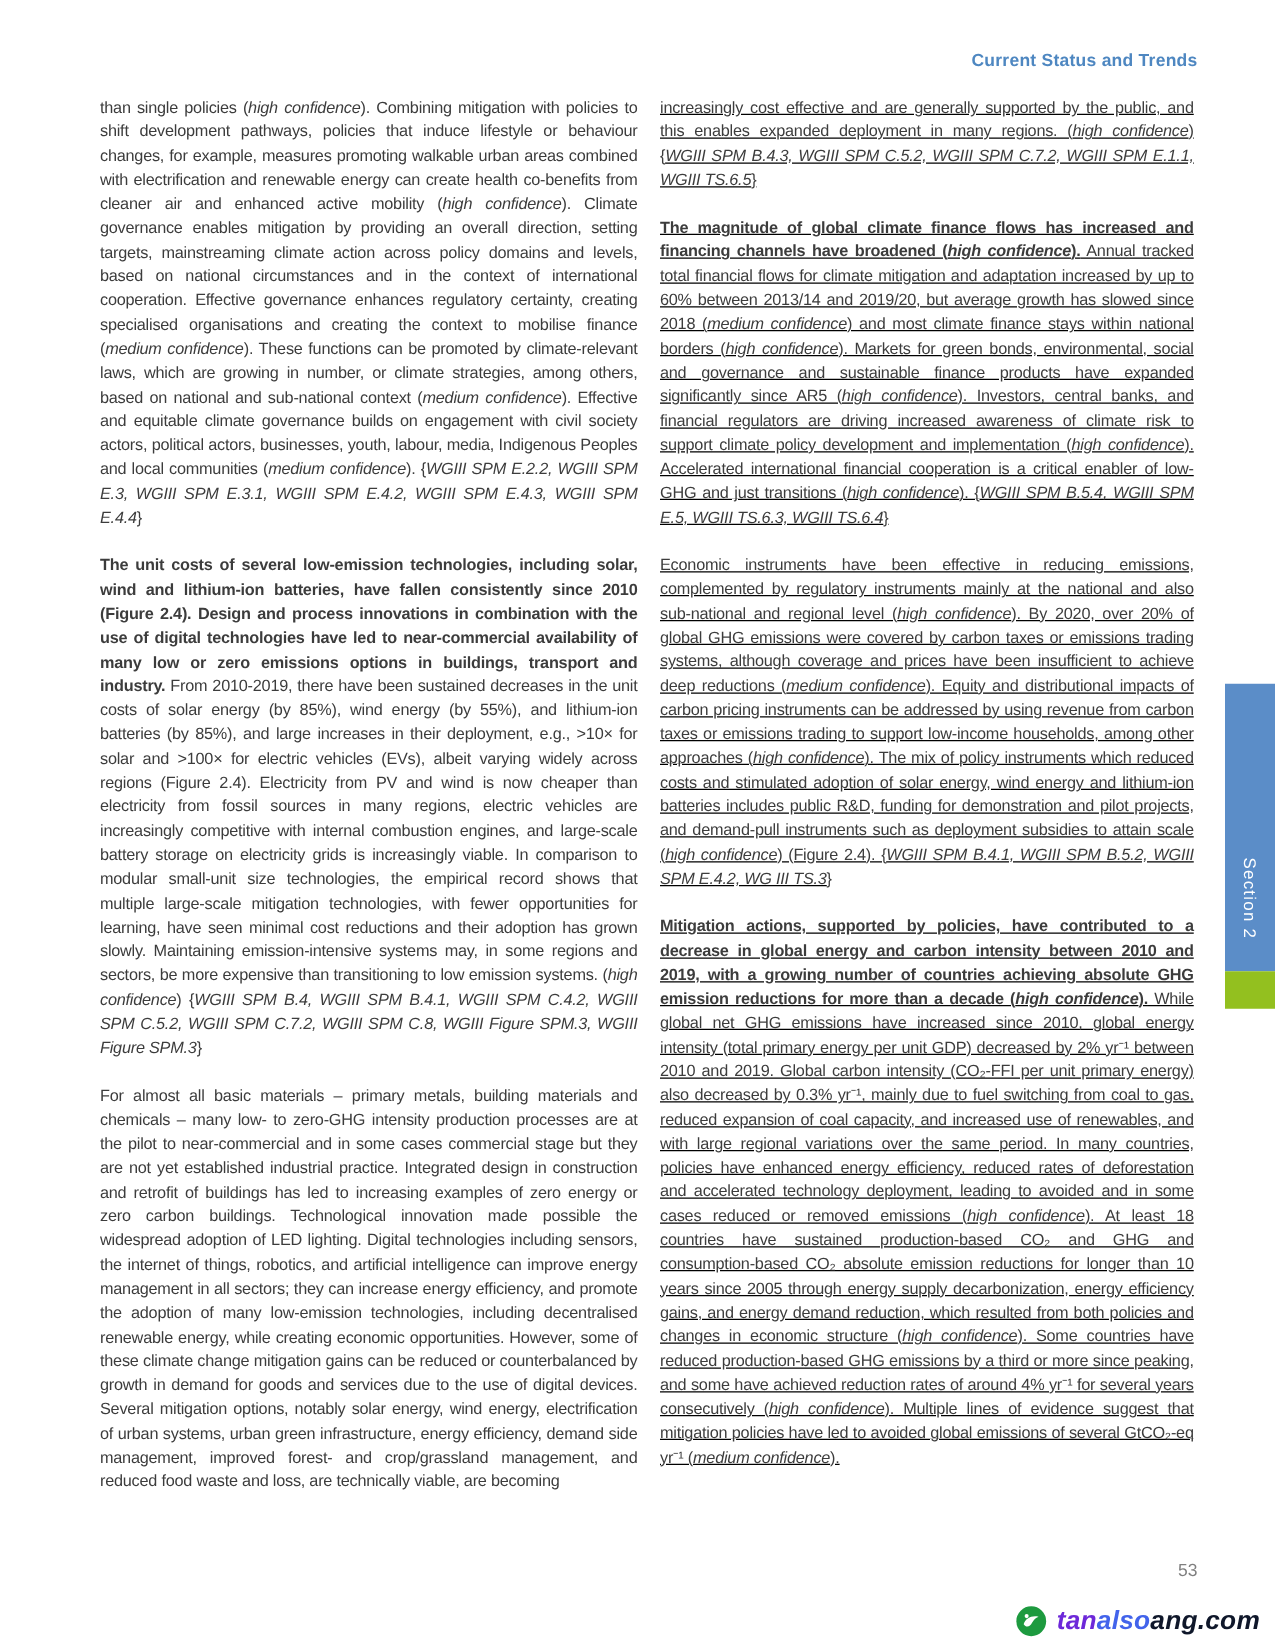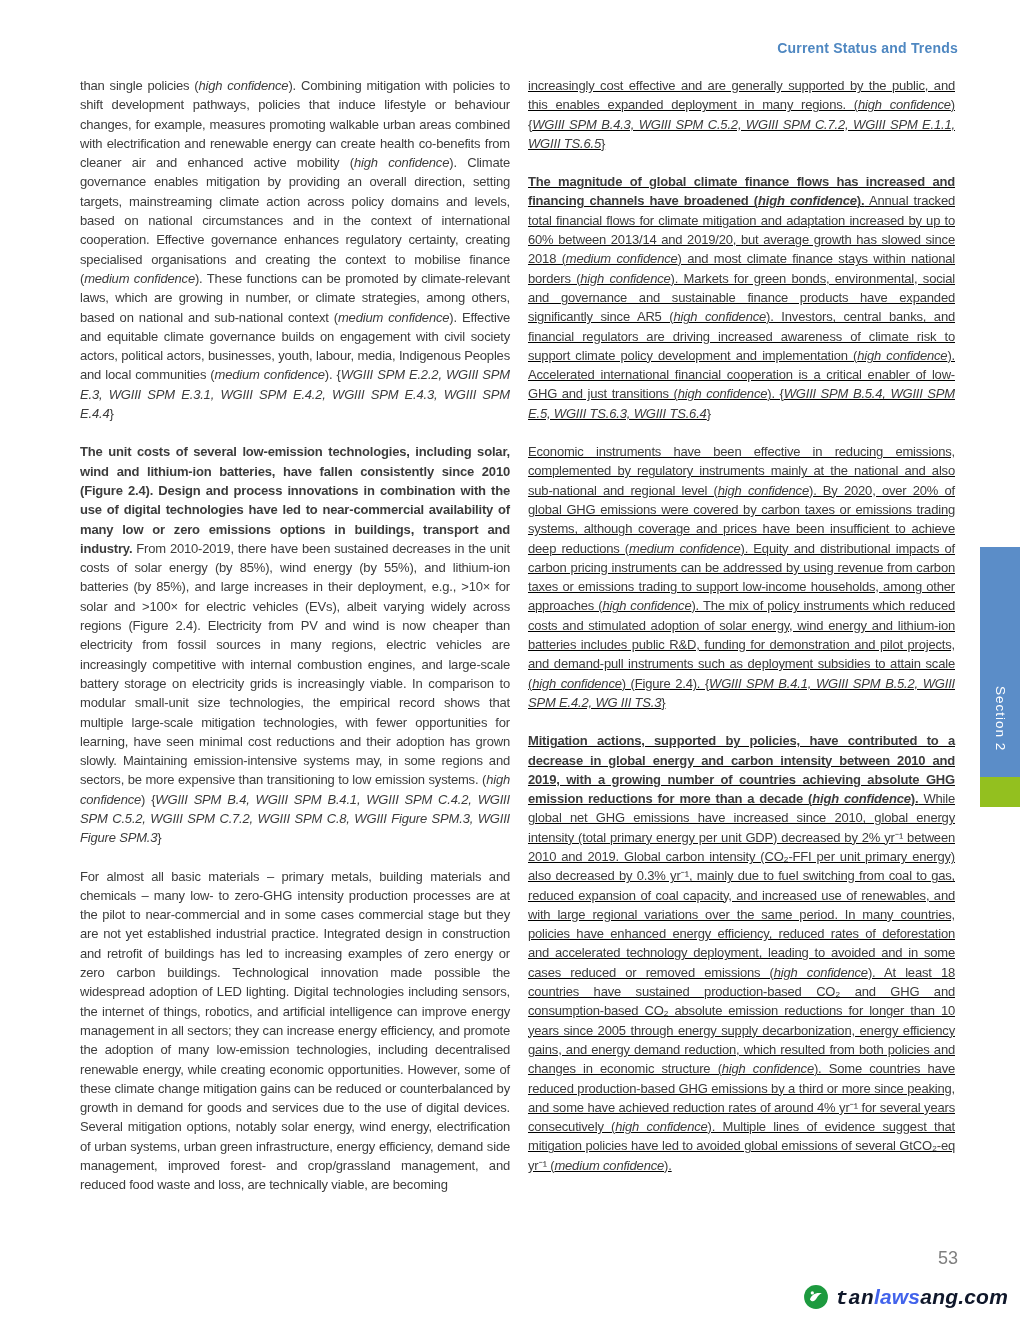--- a/index.html
+++ b/index.html
@@ -46,7 +46,7 @@
   }
   .page-number {
     position:absolute; top:1248px; right:62px;
-    font-size:18px; color:#7f7f7f;
+    font-size:14px; color:#7f7f7f;
   }
   .logo {
     position:absolute; top:1284px; right:12px;

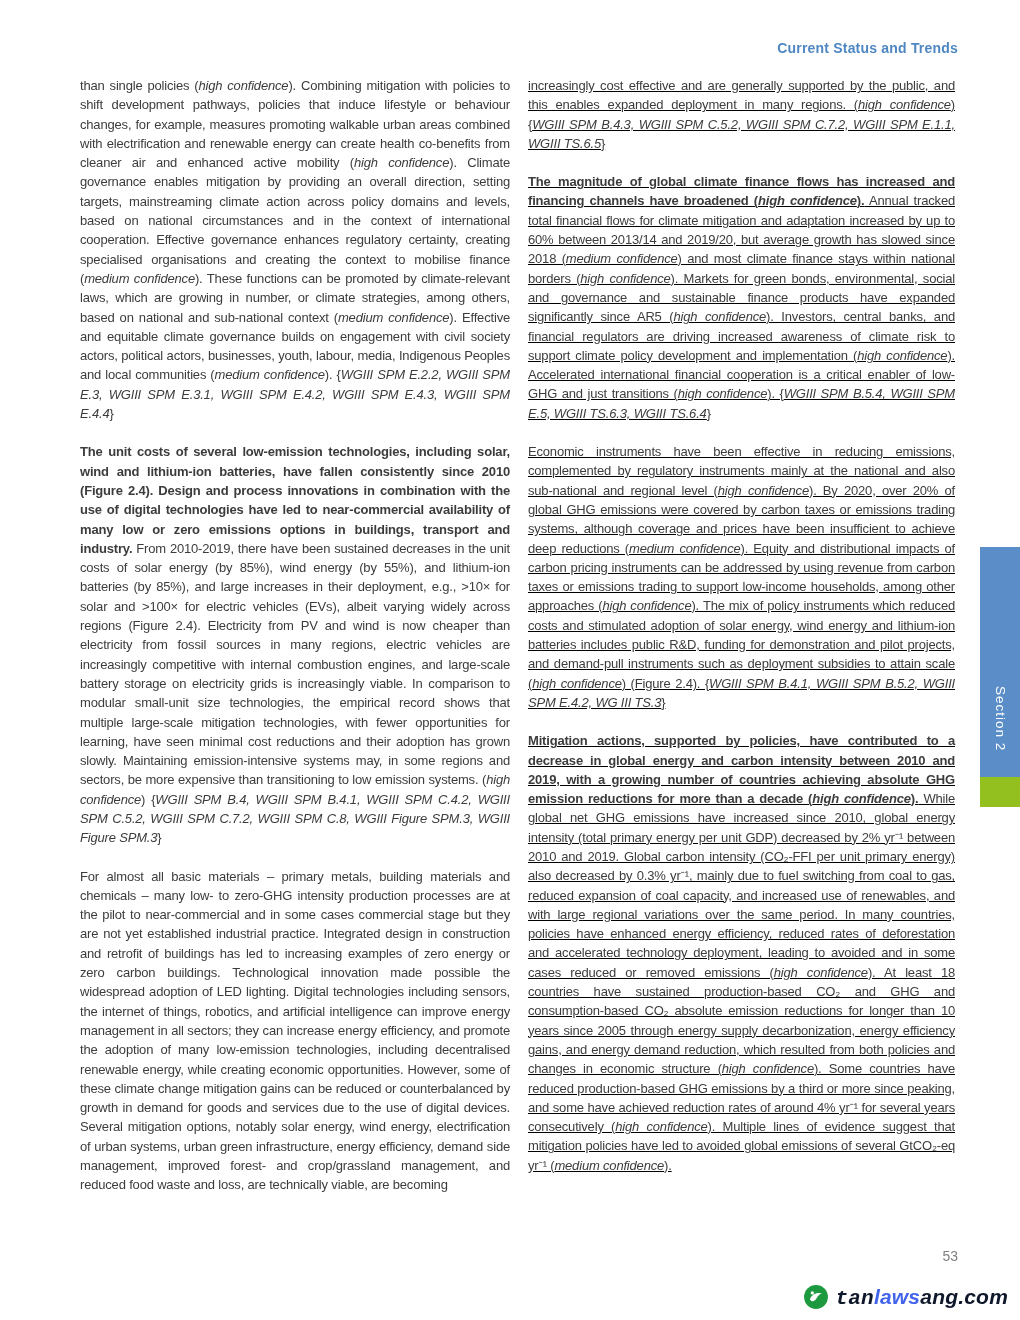--- a/index.html
+++ b/index.html
@@ -93,7 +93,7 @@
       <path d="M6.4 14.2c1.2-4.6 6.2-6.9 11-5.6-2.2 1-3.6 2.2-4.7 4.4-1.6 3.2-4.4 4-6.3 1.2z" fill="#ffffff"></path>
       <circle cx="8.6" cy="8.2" r="1.5" fill="#ffffff"></circle>
     </svg>
-    <span class="logo-text"><span style="color: #0f172a; font-family: Liberation Mono, monospace;">tan</span><span style="color: rgb(66, 99, 235);">laws</span><span style="color: #0f172a;">ang.com</span></span>
+    <span class="logo-text"><span style="color: #6d28d9;">tan</span><span style="color: rgb(66, 99, 235);">laws</span><span style="color: #0f172a;">ang.com</span></span>
   </div>
 
 </div>

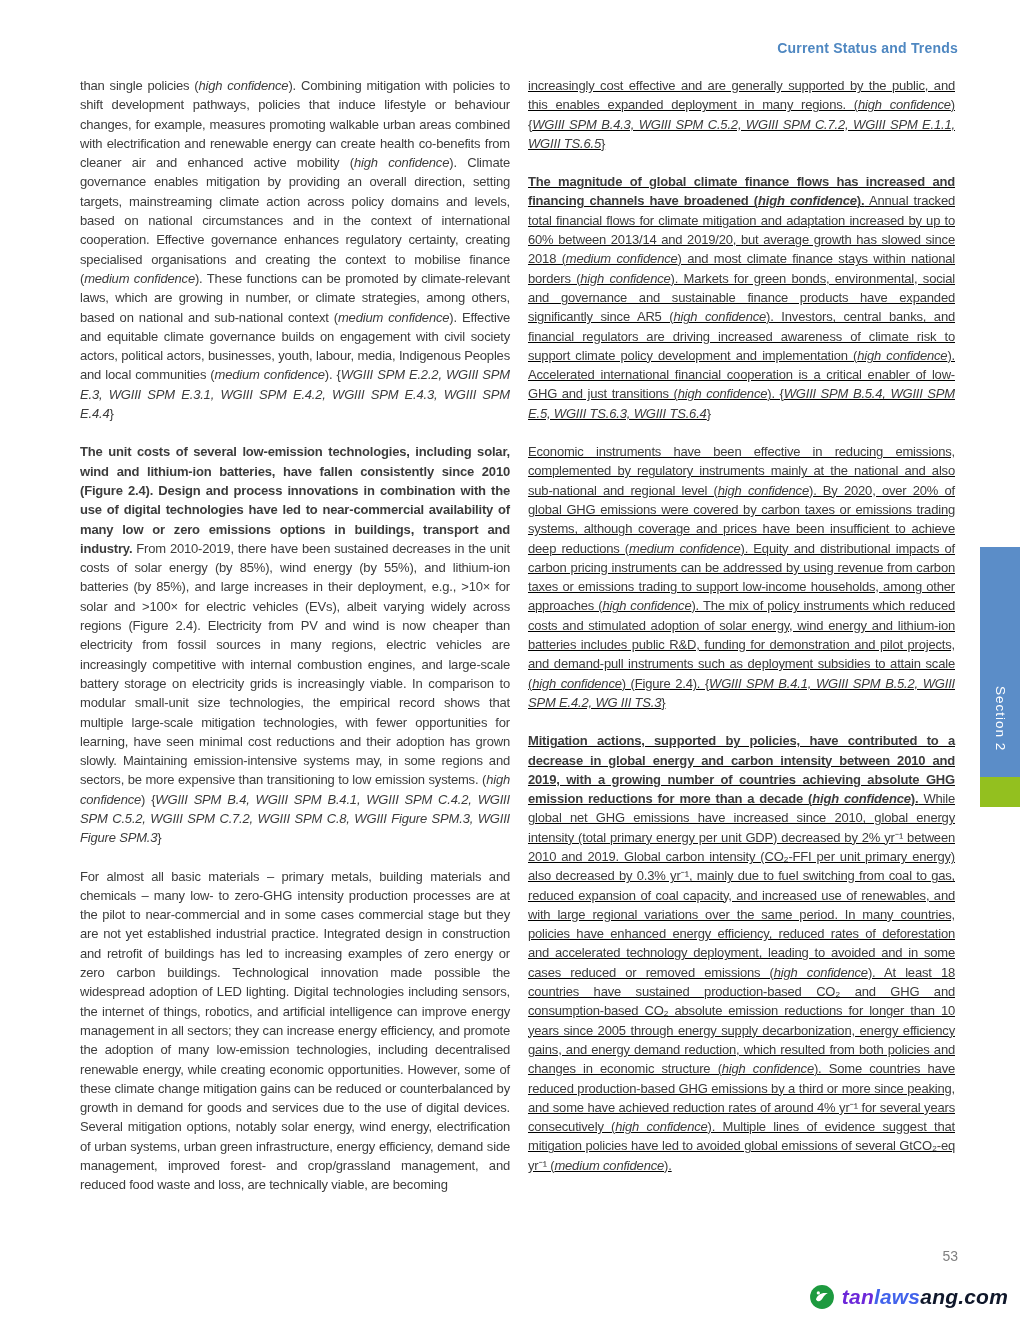--- a/index.html
+++ b/index.html
@@ -93,7 +93,7 @@
       <path d="M6.4 14.2c1.2-4.6 6.2-6.9 11-5.6-2.2 1-3.6 2.2-4.7 4.4-1.6 3.2-4.4 4-6.3 1.2z" fill="#ffffff"></path>
       <circle cx="8.6" cy="8.2" r="1.5" fill="#ffffff"></circle>
     </svg>
-    <span class="logo-text"><span style="color: #6d28d9;">tan</span><span style="color: rgb(66, 99, 235);">laws</span><span style="color: #0f172a;">ang.com</span></span>
+    <span class="logo-text"><span style="color: #6d28d9;">tan</span><span style="color: rgb(66, 99, 235);">also</span><span style="color: #0f172a;">ang.com</span></span>
   </div>
 
 </div>

